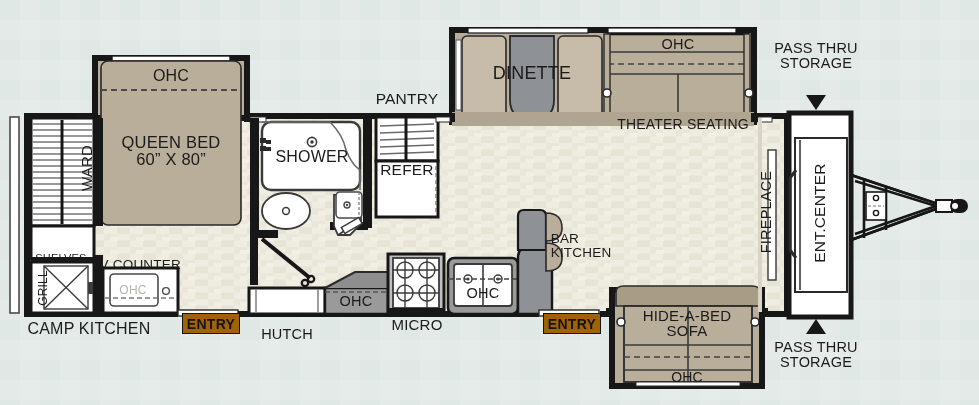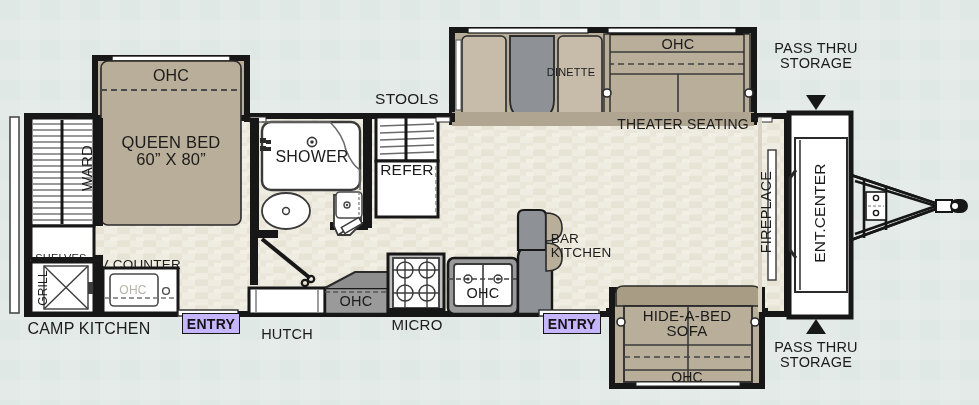--- a/index.html
+++ b/index.html
@@ -433,7 +433,7 @@
 
   <div class="boxlbl" style="left:543px;top:313px;width:58px;height:21px;font-size:14px;">ENTRY</div>
 
-  <div class="lbl ctr" style="left:532px;top:73px;font-size:11px;margin-left:39px;">DINETTE</div>
+  <div class="lbl ctr" style="left:532px;top:73px;font-size:18px;">DINETTE</div>
 
   <div class="lbl ctr" style="left:678px;top:44px;font-size:14.5px;">OHC</div>
 

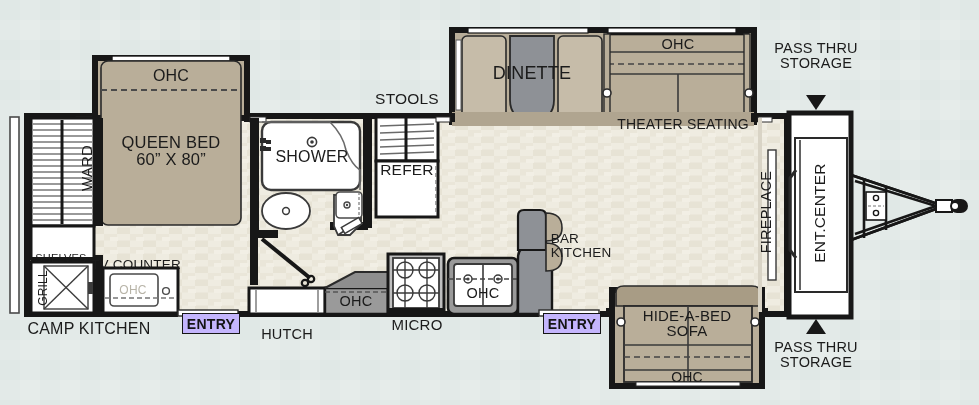--- a/index.html
+++ b/index.html
@@ -416,7 +416,7 @@
 
   <div class="lbl ctr" style="left:312px;top:157px;font-size:16px;">SHOWER</div>
 
-  <div class="lbl ctr" style="left:407px;top:99px;font-size:15.5px;">STOOLS</div>
+  <div class="lbl ctr" style="left:407px;top:99px;font-size:15.5px;">PANTRY</div>
 
   <div class="lbl ctr" style="left:407px;top:170px;font-size:15.5px;">REFER</div>
 

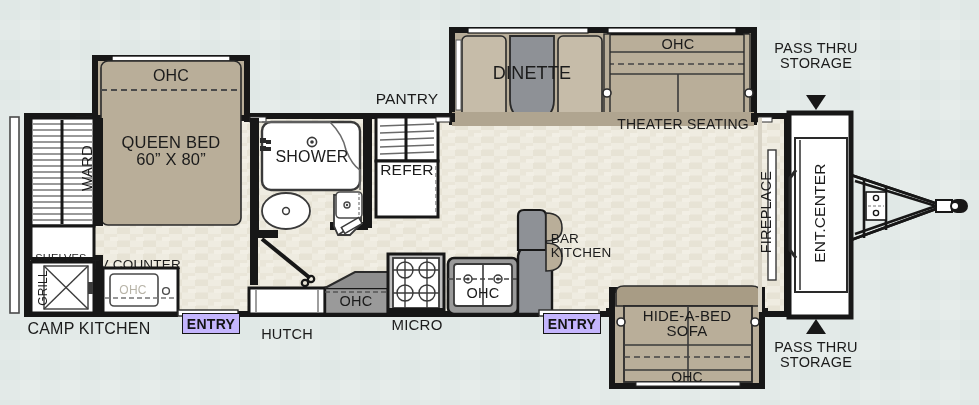--- a/index.html
+++ b/index.html
@@ -26,7 +26,7 @@
   .ctrV{transform:translate(-50%,-50%) rotate(180deg);}
   .boxlbl{
     position:absolute;
-    background:#c4b5fd;
+    background:#a16207;
     border:1.6px solid #151515;
     font-weight:bold;
     color:#141414;

